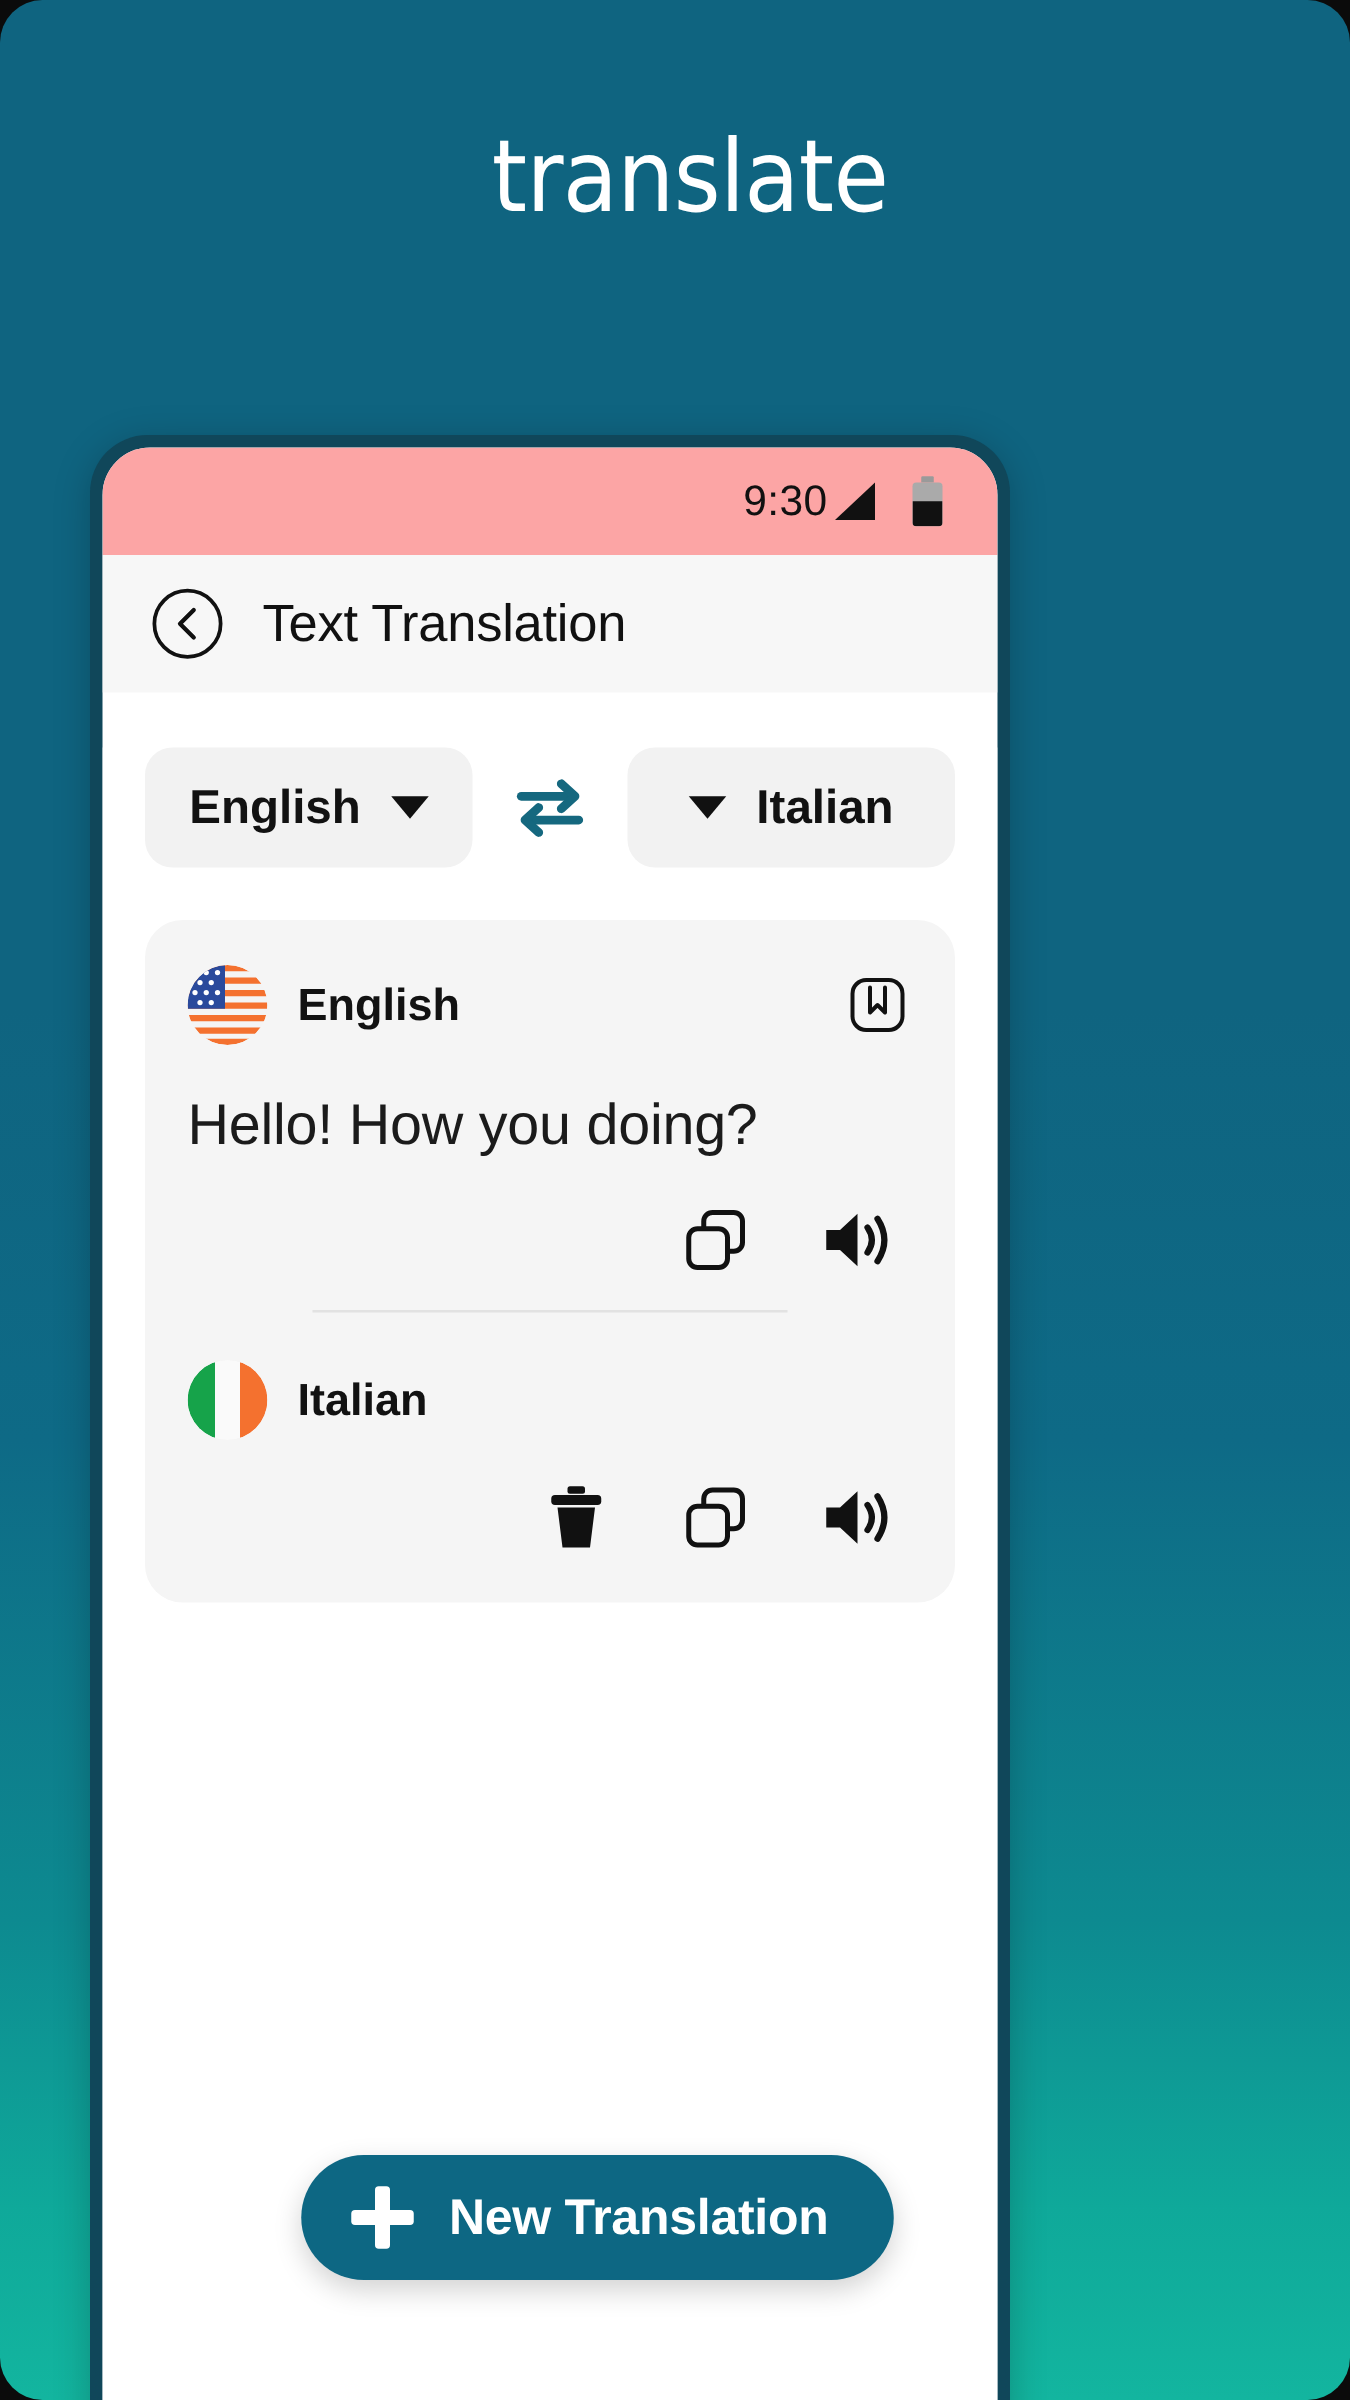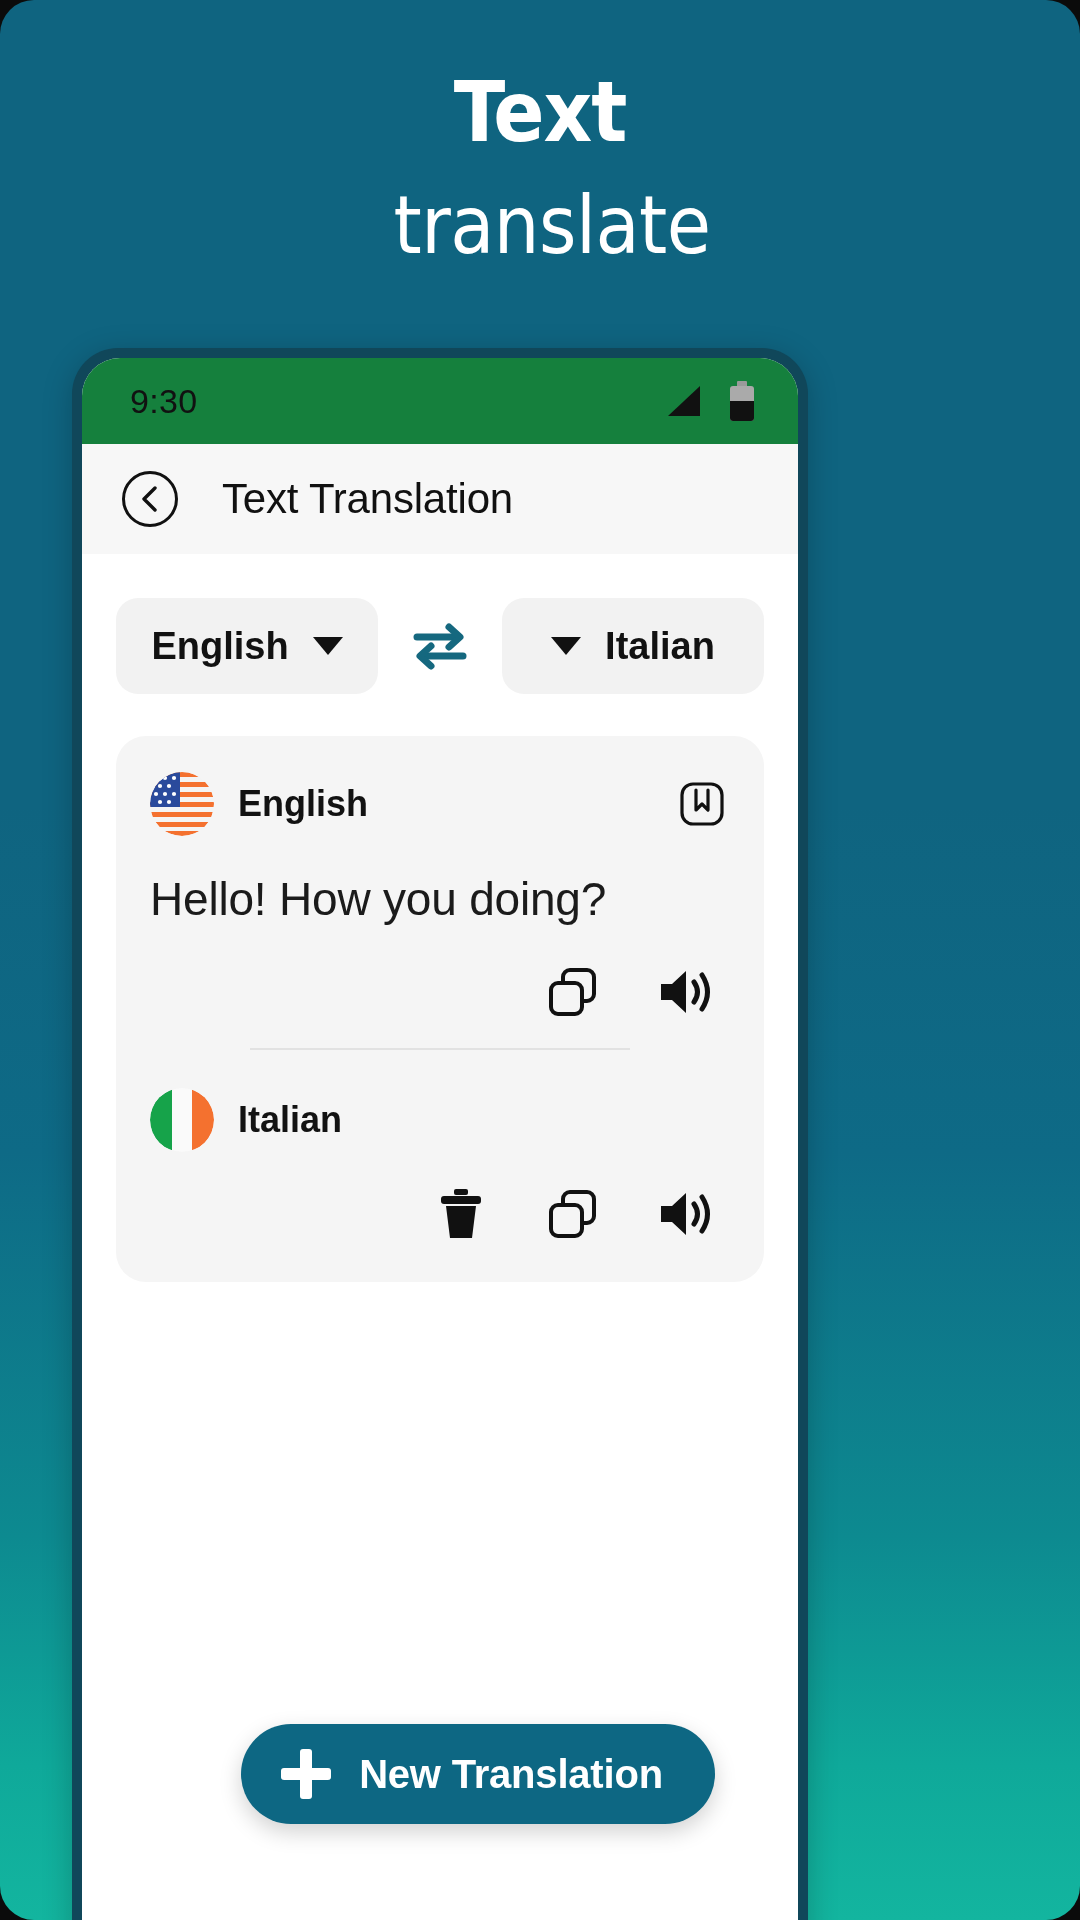--- a/index.html
+++ b/index.html
@@ -236,7 +236,6 @@
 <div class="promo">
 
   <div class="headline">
-    <span class="line1">Text</span>
     <span class="line2">translate</span>
   </div>
 

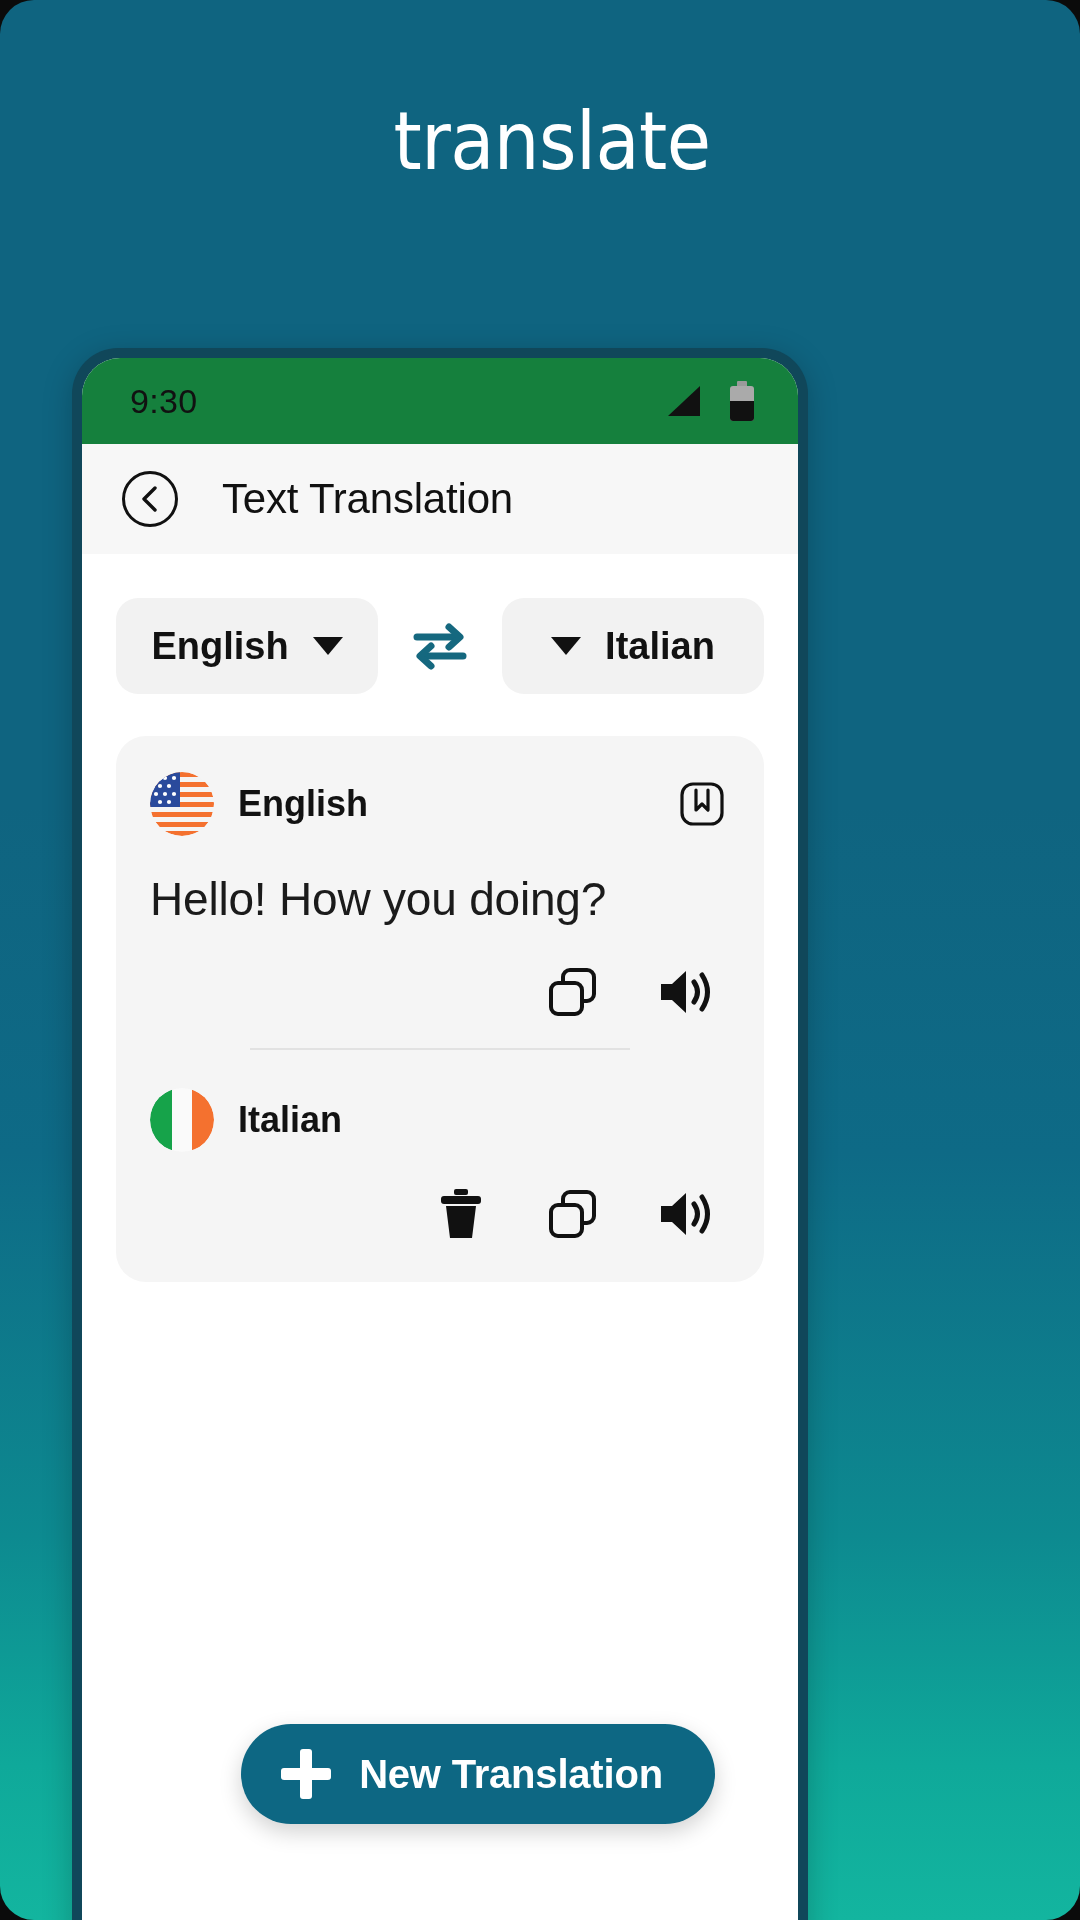--- a/index.html
+++ b/index.html
@@ -71,9 +71,9 @@
   
   .statusbar {
     height:86px;
-    background:#15803d;
+    background:#fca5a5;
     display:flex; align-items:center;
-    justify-content:space-between;
+    justify-content:flex-end;
     padding:0 44px 0 48px;
   }
   .status-time {

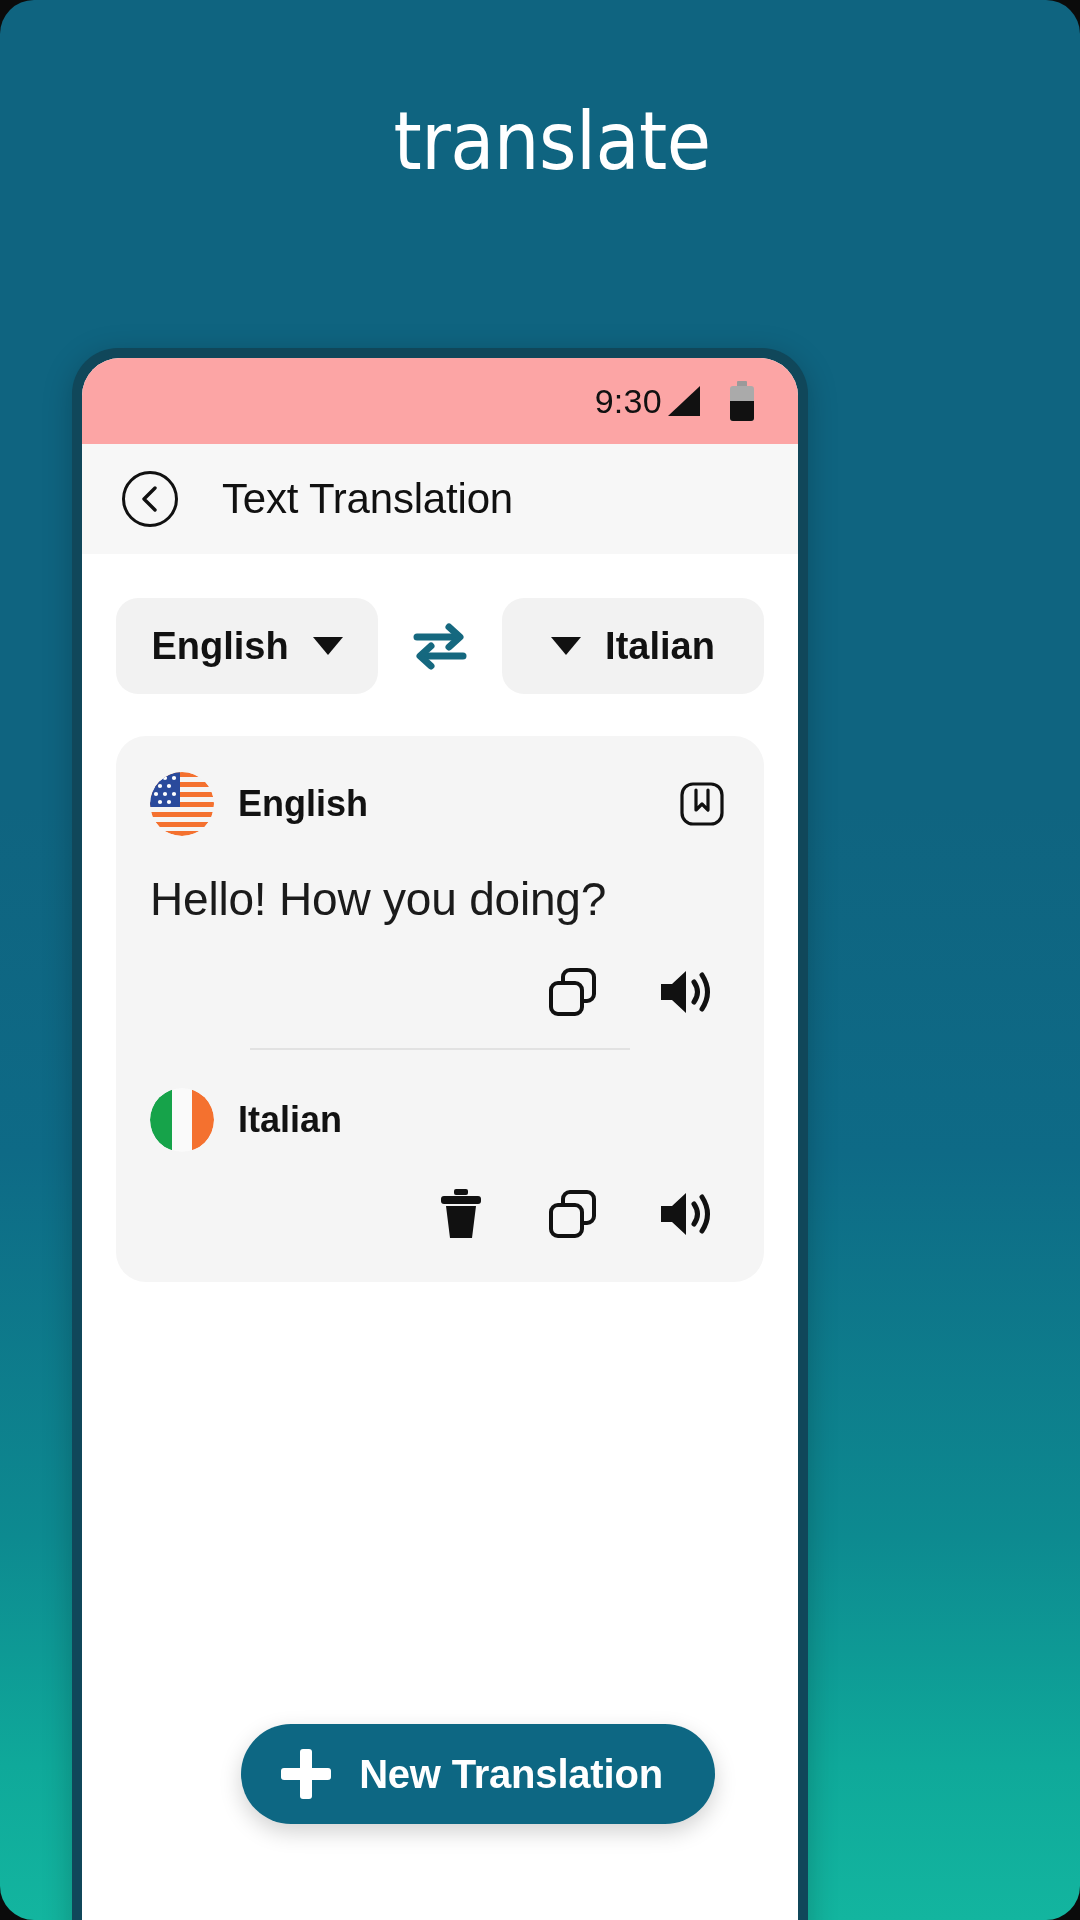--- a/index.html
+++ b/index.html
@@ -115,7 +115,6 @@
   .appbar-title {
     font-size:42px; font-weight:500; color:#111;
     letter-spacing:-0.2px;
-    margin-left:12px;
   }
 
   

